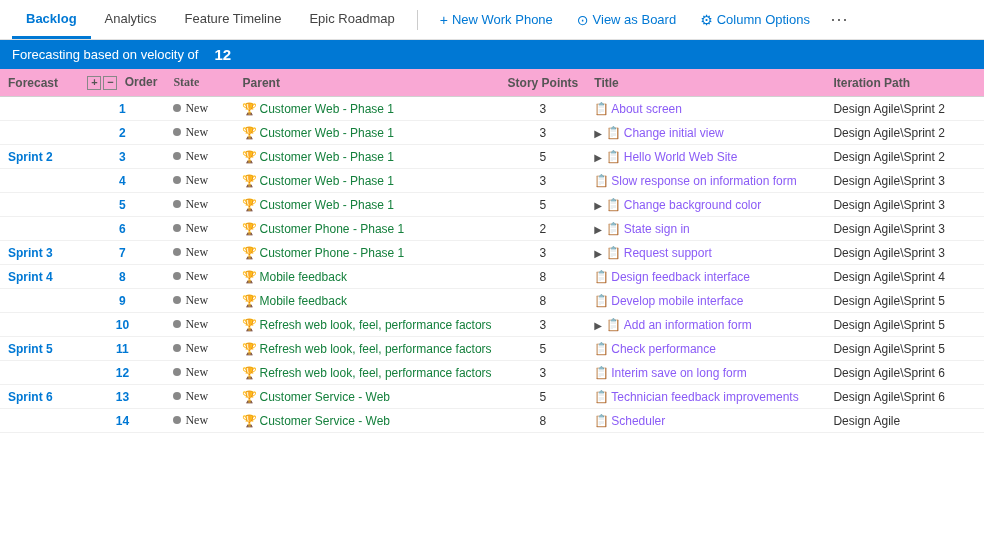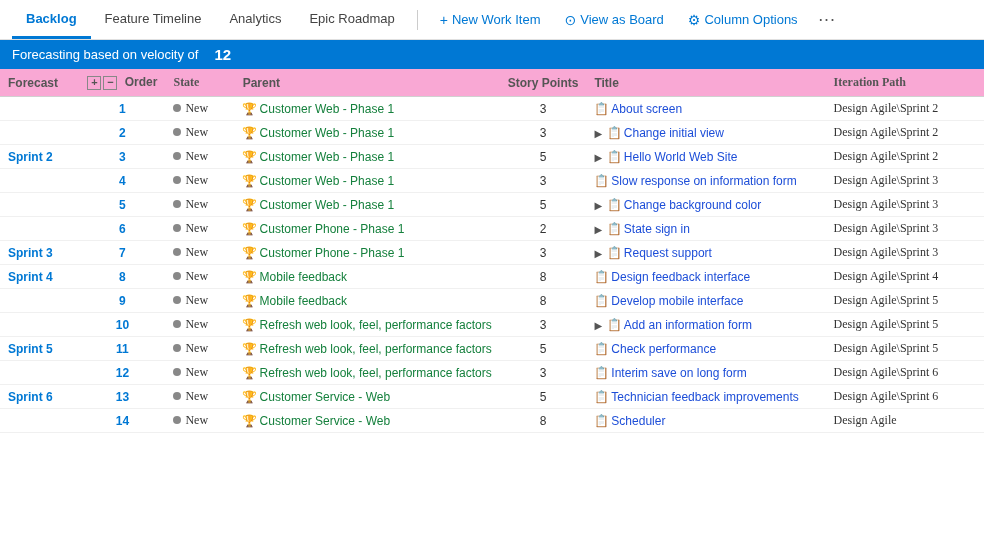--- a/index.html
+++ b/index.html
@@ -162,8 +162,8 @@
 
 <div class="nav-bar">
   <div class="nav-tab active">Backlog</div>
+  <div class="nav-tab">Analytics</div>
   <div class="nav-tab">Feature Timeline</div>
-  <div class="nav-tab">Analytics</div>
   <div class="nav-tab">Epic Roadmap</div>
 
   <div class="nav-divider"></div>

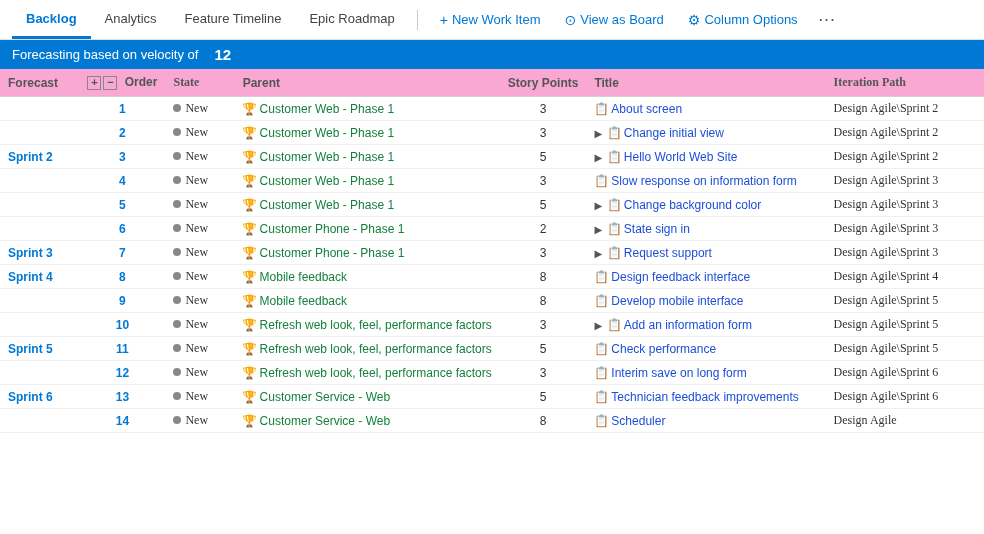--- a/index.html
+++ b/index.html
@@ -171,7 +171,7 @@
   <div class="nav-actions">
     <button class="nav-action-btn">
       <span class="nav-action-icon">+</span>
-      <span>New Work Item</span>
+      <span>New Work Phone</span>
     </button>
     <button class="nav-action-btn">
       <span class="nav-action-icon">⊙</span>

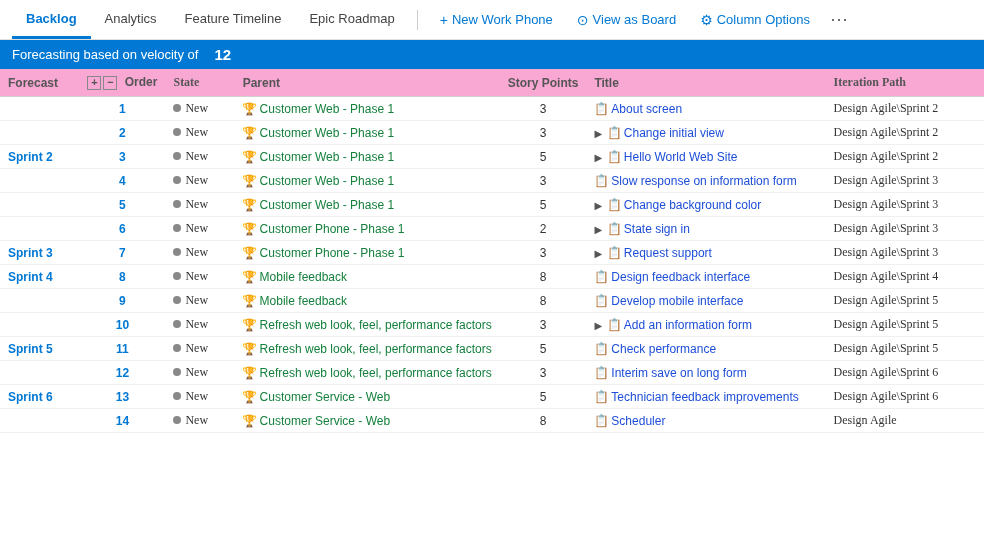--- a/index.html
+++ b/index.html
@@ -97,7 +97,7 @@
     .col-parent { width: 200px; }
     .col-points { width: 80px; text-align: center; }
     .col-title { width: 240px; }
-    .col-iteration { width: 160px; font-family: Liberation Serif, serif; }
+    .col-iteration { width: 160px; }
 
     .sprint-label {
       font-weight: 700;

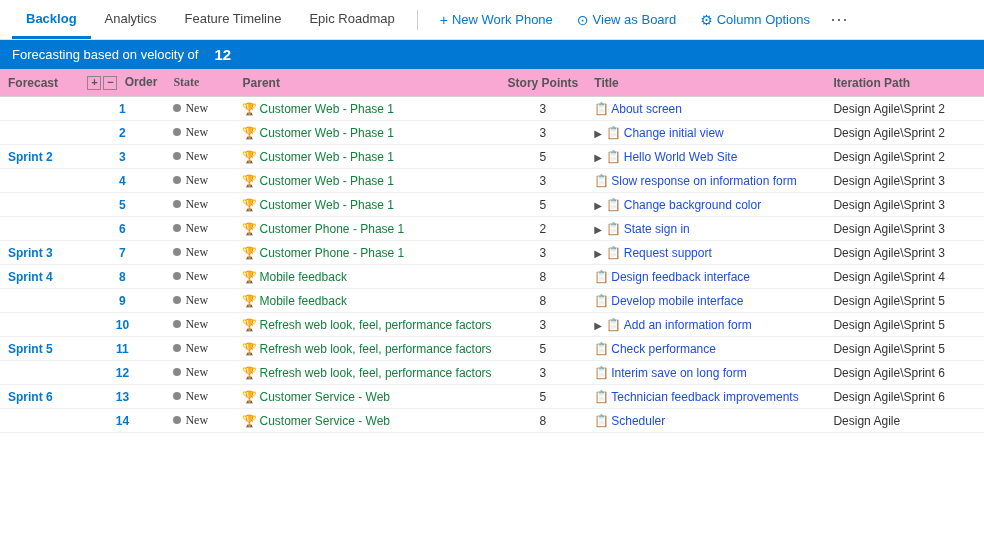--- a/index.html
+++ b/index.html
@@ -124,7 +124,7 @@
     .book-icon { color: #0078d4; font-size: 12px; margin-right: 2px; }
 
     .title-link {
-      color: #1d4ed8;
+      color: #8b5cf6;
       cursor: pointer;
     }
     .parent-link {

